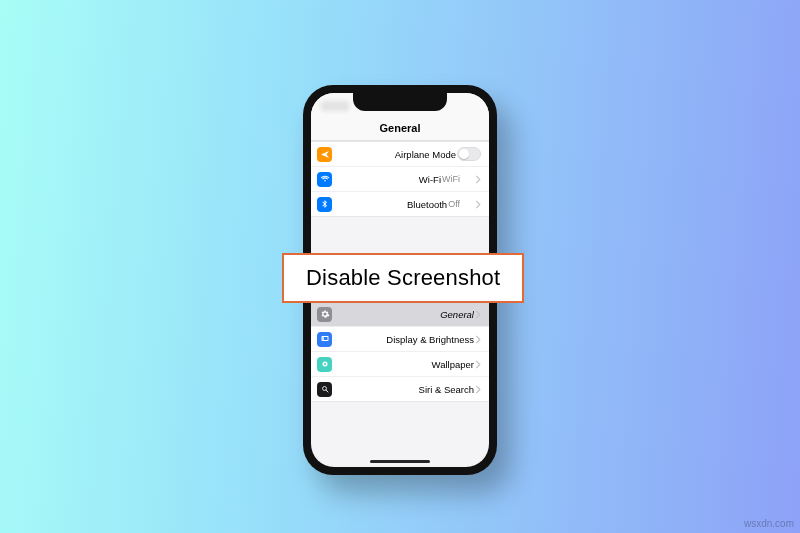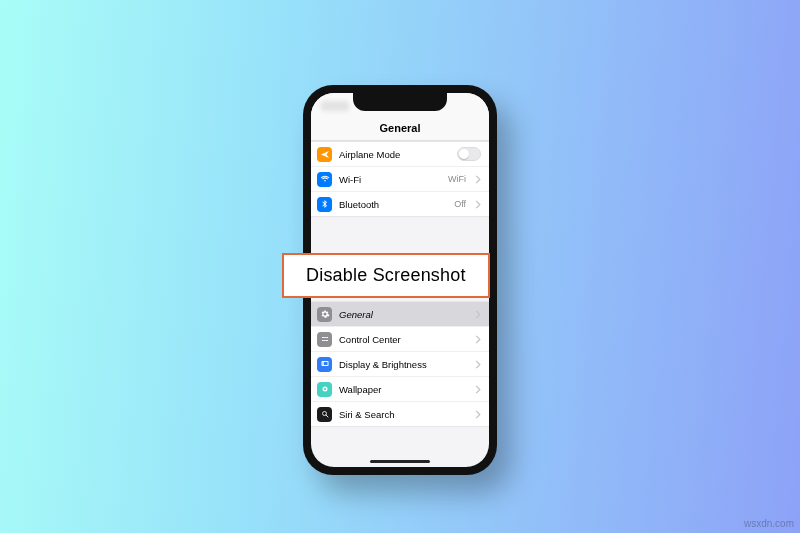--- a/index.html
+++ b/index.html
@@ -80,8 +80,9 @@
     display:flex; align-items:center;
     padding: 4.5px 8px 4.5px 6px;
     border-top:1px solid #efeff2;
-    gap:7px;
+    gap:1px;
     position:relative;
+    text-align:right;
   }
   .row:first-child { border-top:none; }
   .row.highlight { background:#d8d8dc;font-style:italic; }

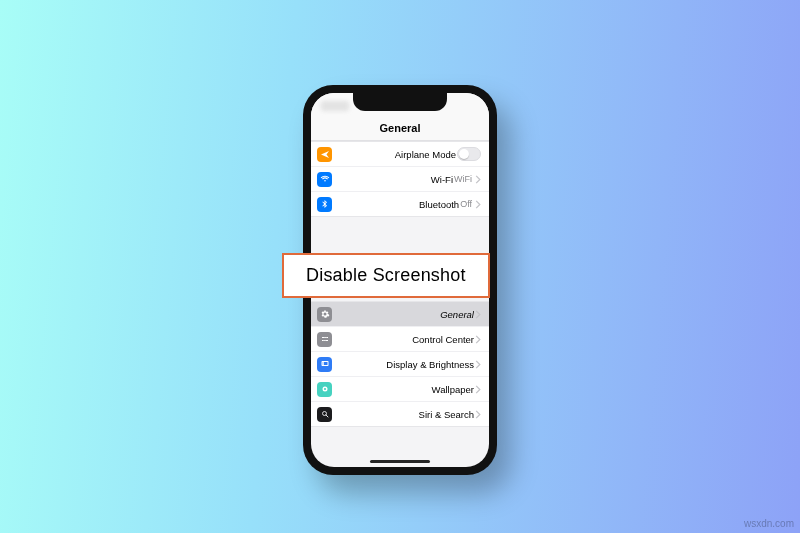--- a/index.html
+++ b/index.html
@@ -94,7 +94,7 @@
   }
   .ico svg { width:10px; height:10px; display:block; }
   .row-label { flex:1 1 auto; white-space:nowrap; overflow:hidden; text-overflow:ellipsis; }
-  .row-detail { color:#8a8a8e; font-size:9px; margin-right:2px; }
+  .row-detail { color:#8a8a8e; font-size:9px; margin-right:14px; }
   .chev { color:#c4c4c8; }
   .chev svg{ width:6px; height:9px; display:block; }
   .toggle {

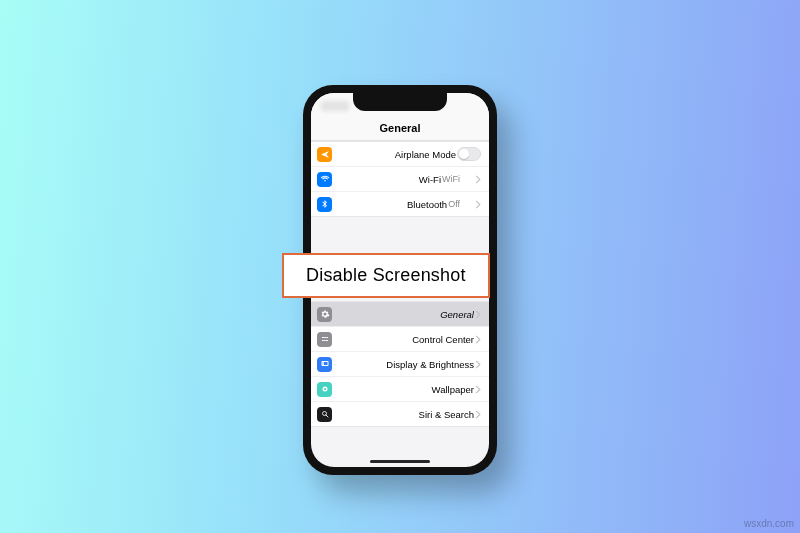--- a/index.html
+++ b/index.html
@@ -124,7 +124,7 @@
     background:#fff;
     border:2px solid #e06a3a;
     padding:10px 22px;
-    font-size:18px;
+    font-size:22px;
     font-family: Arial, sans-serif;
     color:#000;
     letter-spacing:.2px;

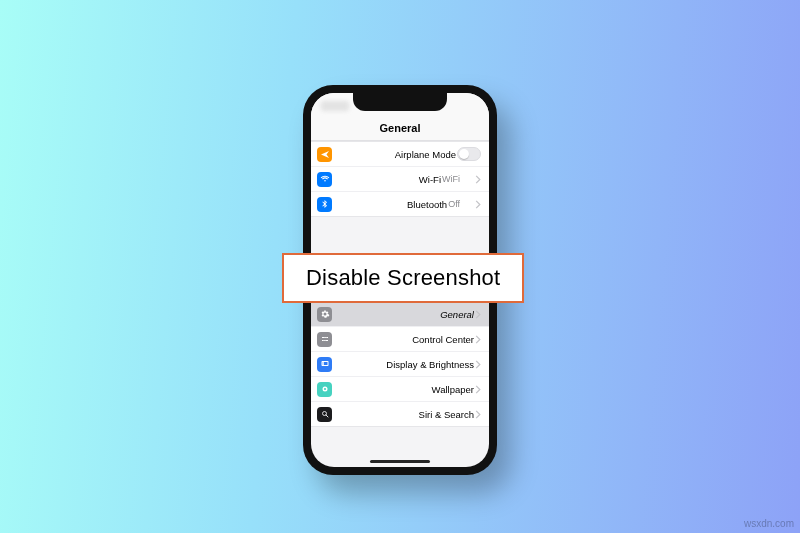--- a/index.html
+++ b/index.html
@@ -248,19 +248,6 @@
               </span>
           </div>
           <div class="row">
-            <span class="ico c-gray">
-                <svg viewBox="0 0 20 20">
-                  <path fill="#fff" d="M4 6h5a2 2 0 104 0h3v2h-3a2 2 0 10-4 0H4zm0 6h3a2 2 0 104 0h5v2h-5a2 2 0 10-4 0H4z"></path>
-                </svg>
-              </span>
-            <span class="row-label">Control Center</span>
-            <span class="chev">
-                <svg viewBox="0 0 6 10">
-                  <path d="M1 1l4 4-4 4" fill="none" stroke="currentColor" stroke-width="1.4"></path>
-                </svg>
-              </span>
-          </div>
-          <div class="row">
             <span class="ico c-blue2">
                 <svg viewBox="0 0 20 20">
                   <rect x="3" y="4" width="14" height="10" rx="1.5" fill="#fff"></rect>

